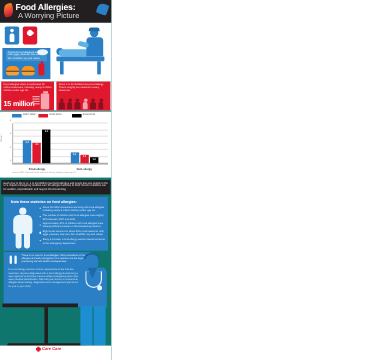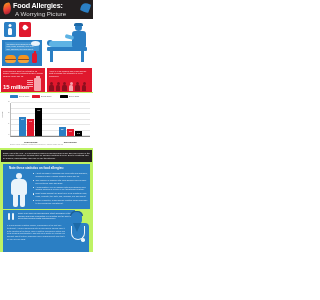--- a/index.html
+++ b/index.html
@@ -6,7 +6,7 @@
   body{width:93px;height:300px;overflow:hidden;
        font-family:"Liberation Sans","DejaVu Sans",sans-serif;
        -webkit-font-smoothing:antialiased;}
-  #page{position:relative;width:93px;height:252px;overflow:hidden;background:#bef264;}
+  #page{position:relative;width:93px;height:300px;overflow:hidden;background:#0f766e;}
 
   
   .hdr{position:absolute;left:0;top:0;width:93px;height:19px;background:#231f20;overflow:hidden;}

